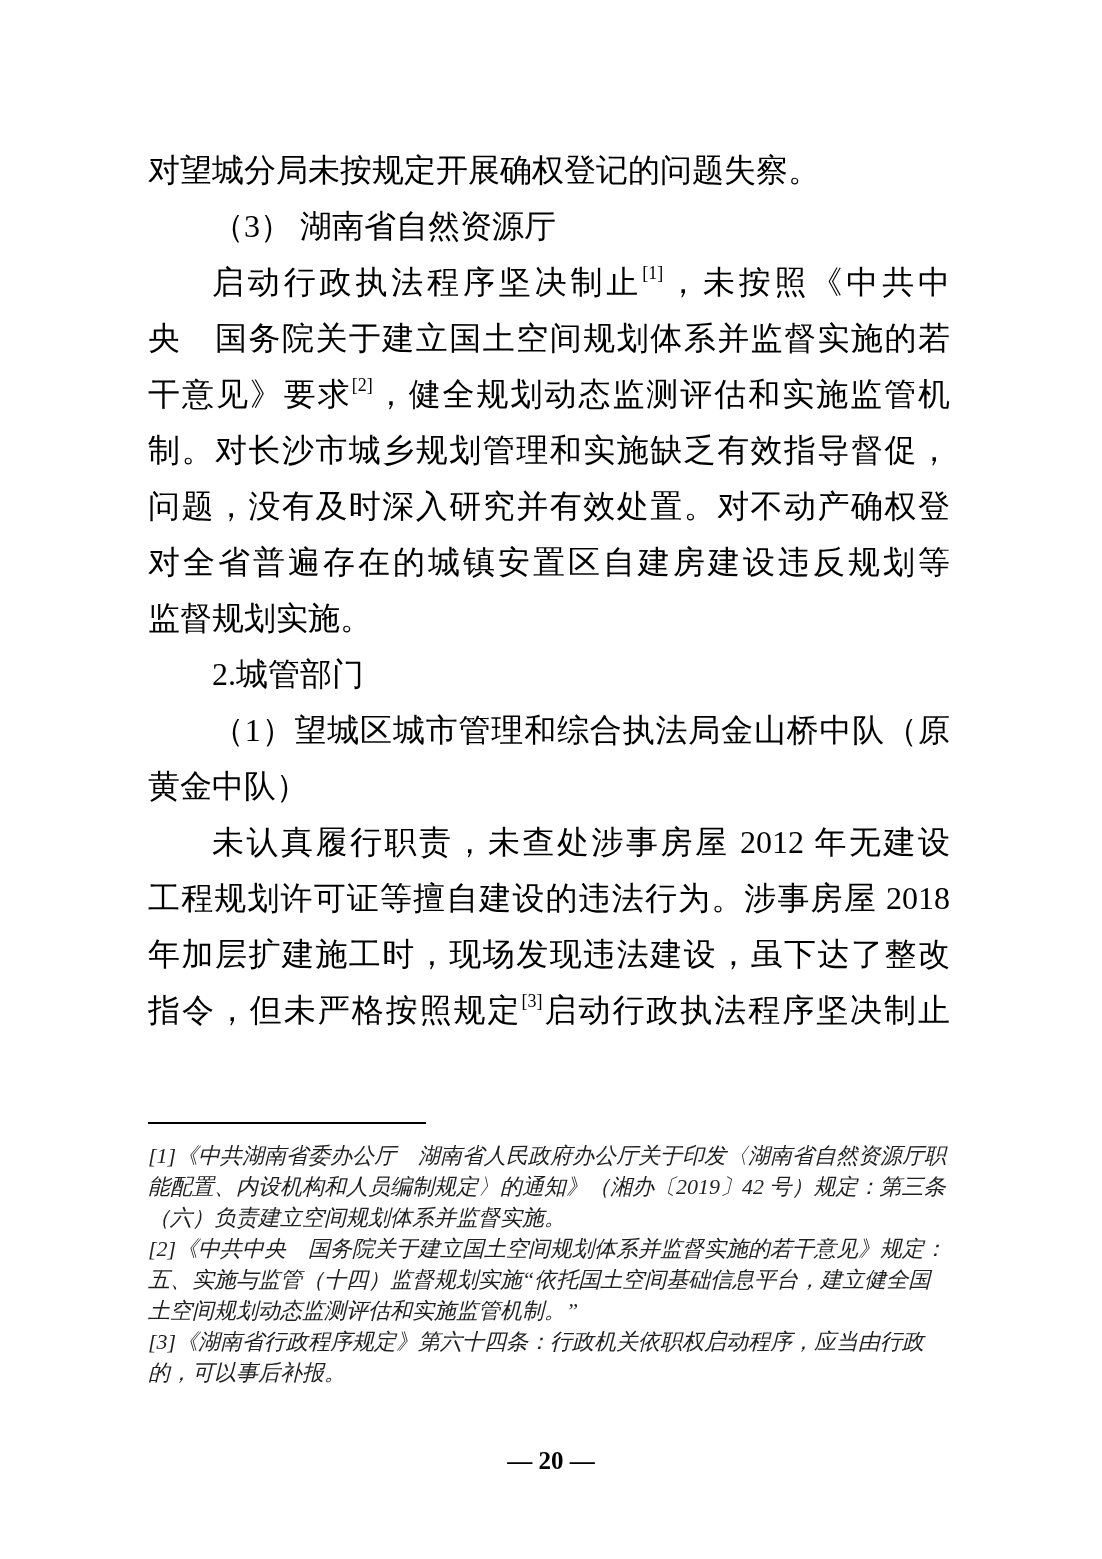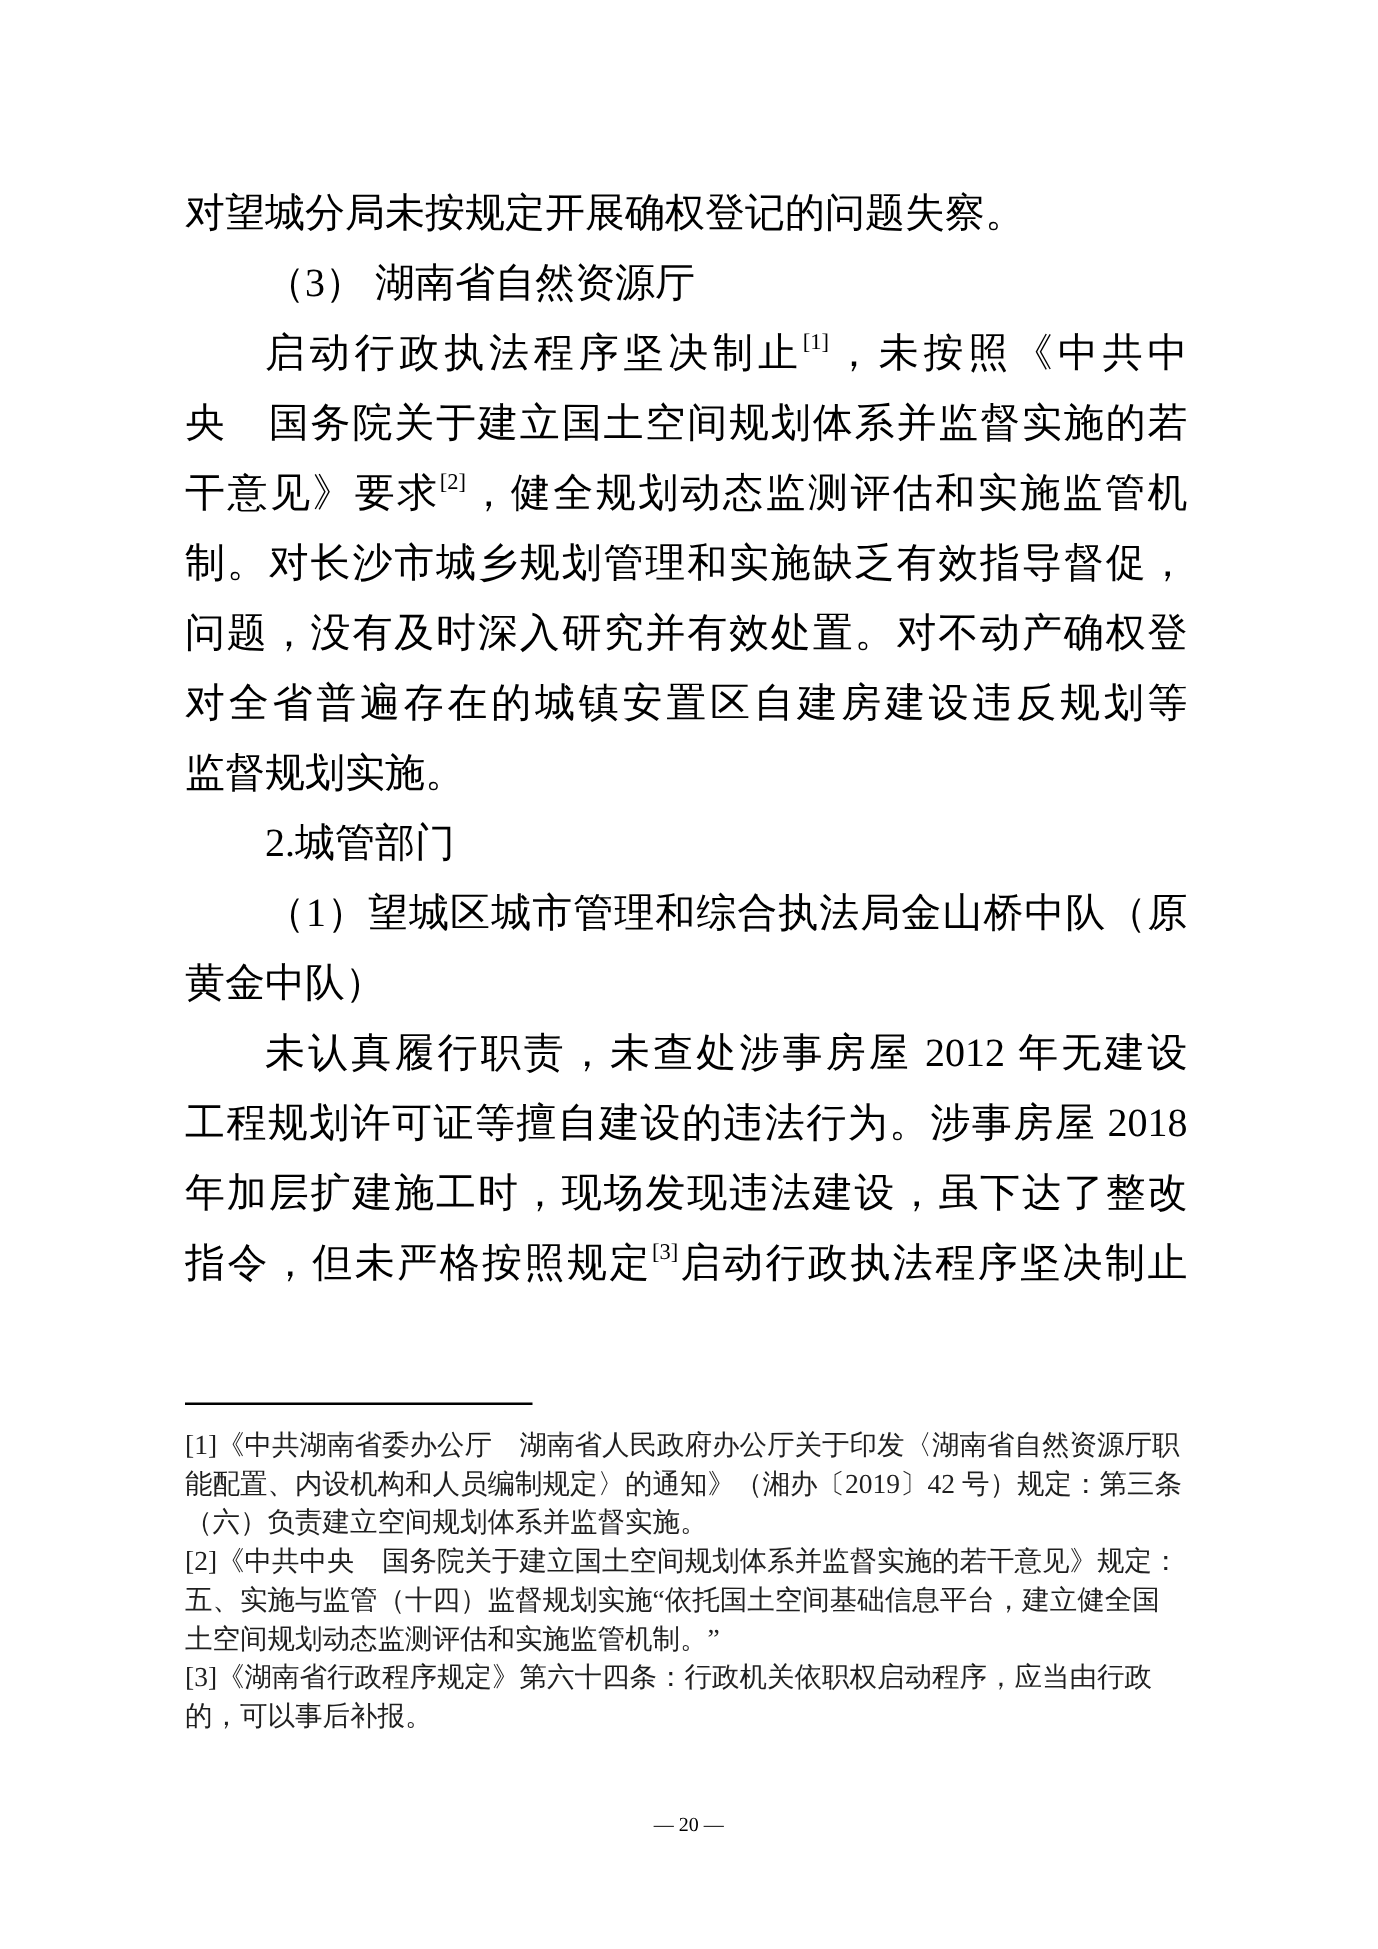--- a/index.html
+++ b/index.html
@@ -53,6 +53,7 @@
     width: 810px;
     font-size: 22px;
     color: #1f1f1f;
+    font-style: italic;
   }
   .fn-line {
     height: 31px;

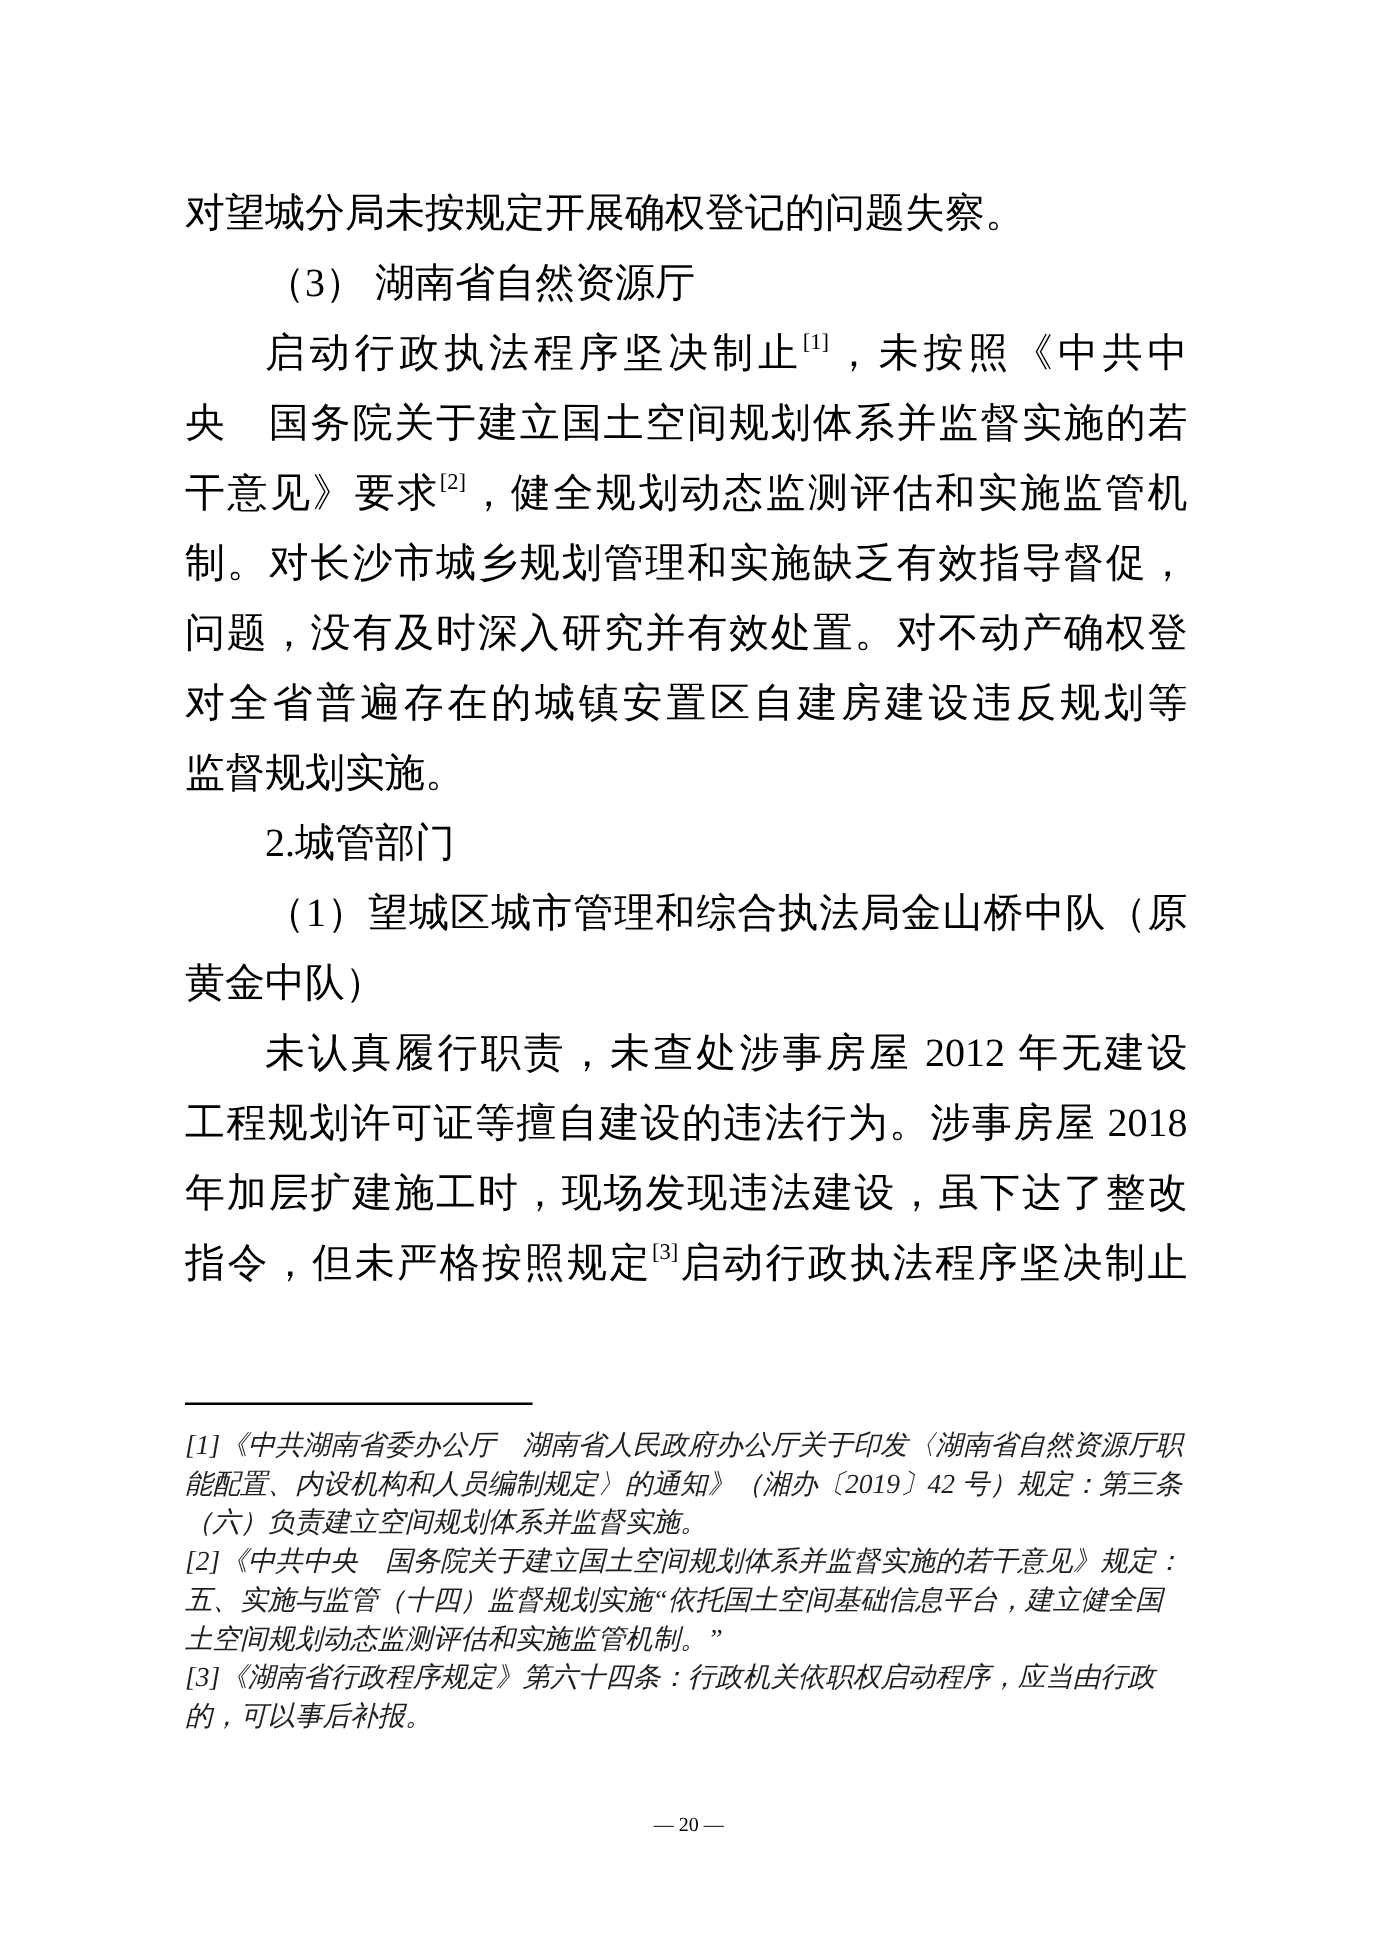--- a/index.html
+++ b/index.html
@@ -69,8 +69,8 @@
     height: 34px;
     line-height: 34px;
     text-align: center;
-    font-size: 16px;
-    font-weight: normal;
+    font-size: 25px;
+    font-weight: bold;
     color: #000000;
   }
 </style>

